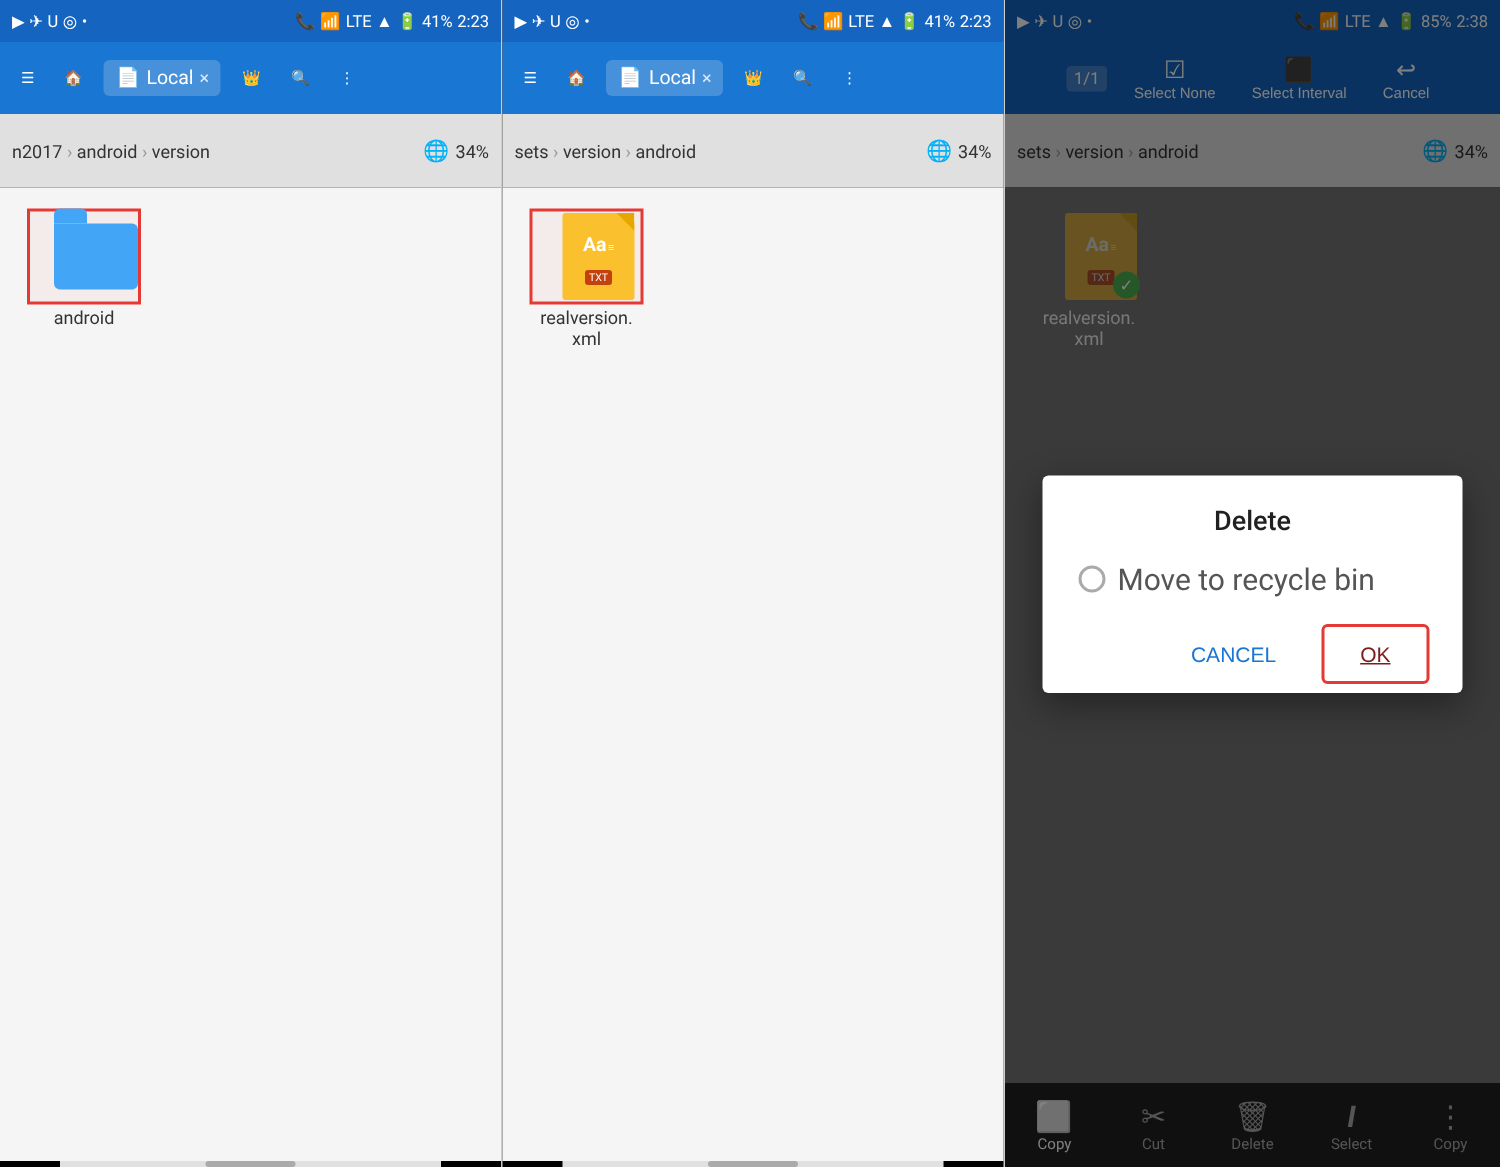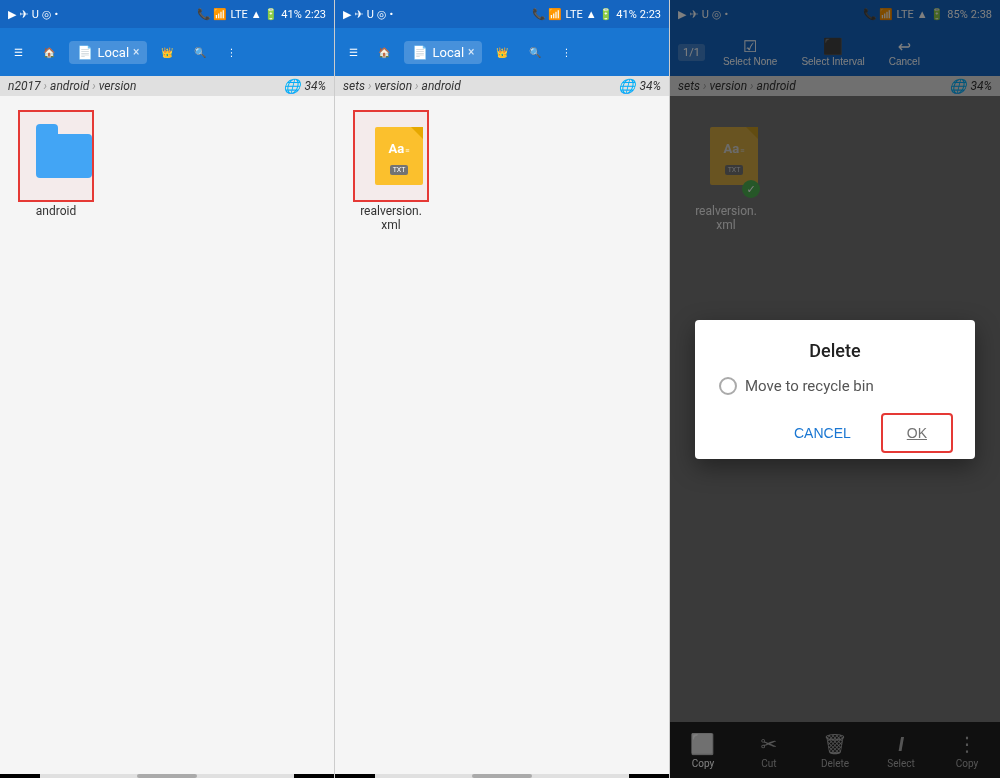--- a/index.html
+++ b/index.html
@@ -39,7 +39,7 @@
       background: #1565c0;
       display: flex;
       align-items: center;
-      justify-content: flex-start;
+      justify-content: center;
       padding: 0 8px;
       gap: 12px;
       color: white;

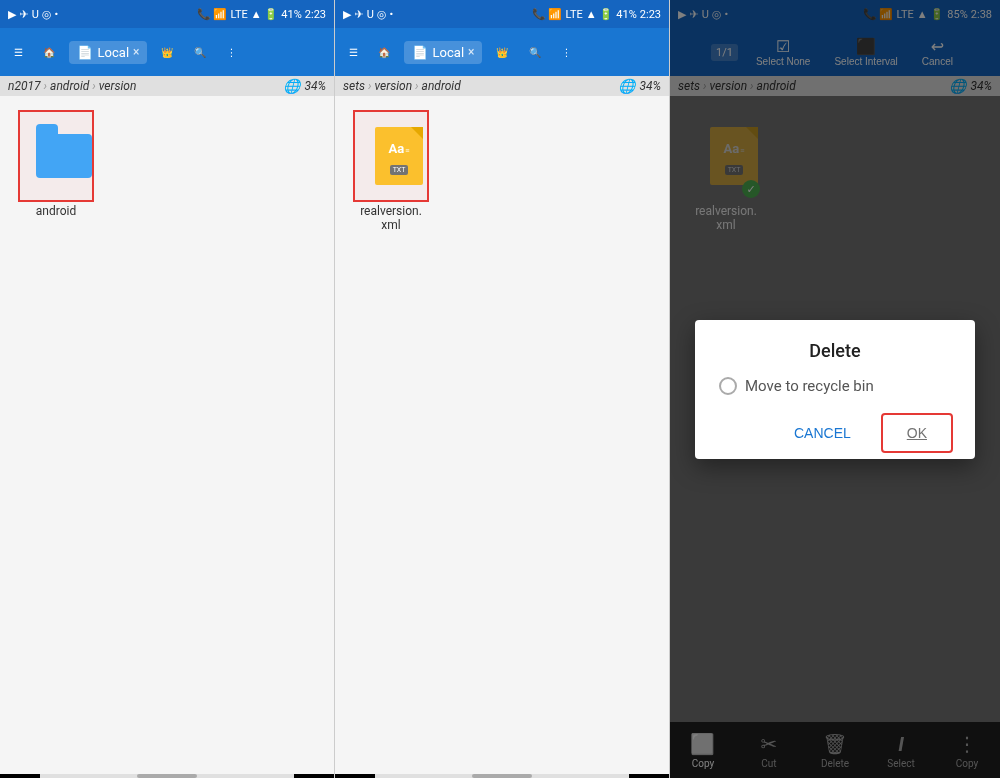--- a/index.html
+++ b/index.html
@@ -56,7 +56,7 @@
 
     
     .breadcrumb {
-      height: 20px;
+      height: 49px;
       background: #e0e0e0;
       display: flex;
       align-items: center;
@@ -65,7 +65,6 @@
       color: #333;
       gap: 2px;
       overflow: hidden;
-      font-style: italic;
     }
     .breadcrumb-sep { color: #999; margin: 0 1px; }
     .breadcrumb-storage {

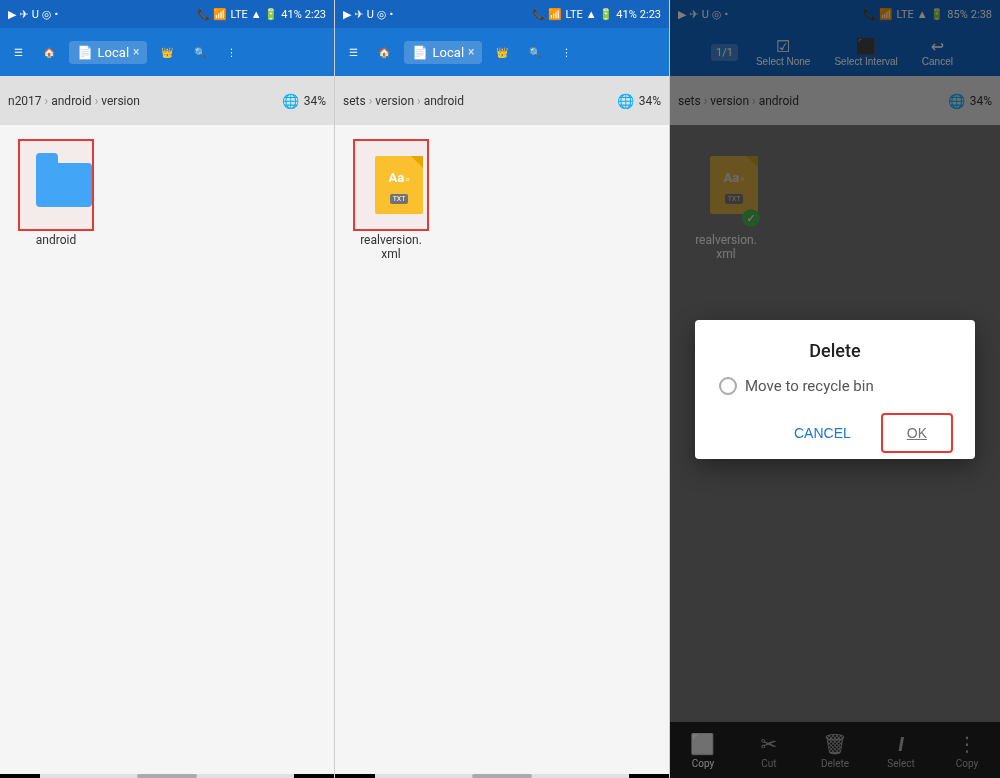--- a/index.html
+++ b/index.html
@@ -89,7 +89,7 @@
       width: 80px; cursor: pointer;
     }
     .file-icon-wrapper {
-      width: 72px; height: 88px;
+      width: 72px; height: 60px;
       display: flex; align-items: center; justify-content: center;
       position: relative;
       padding-left: 16px;

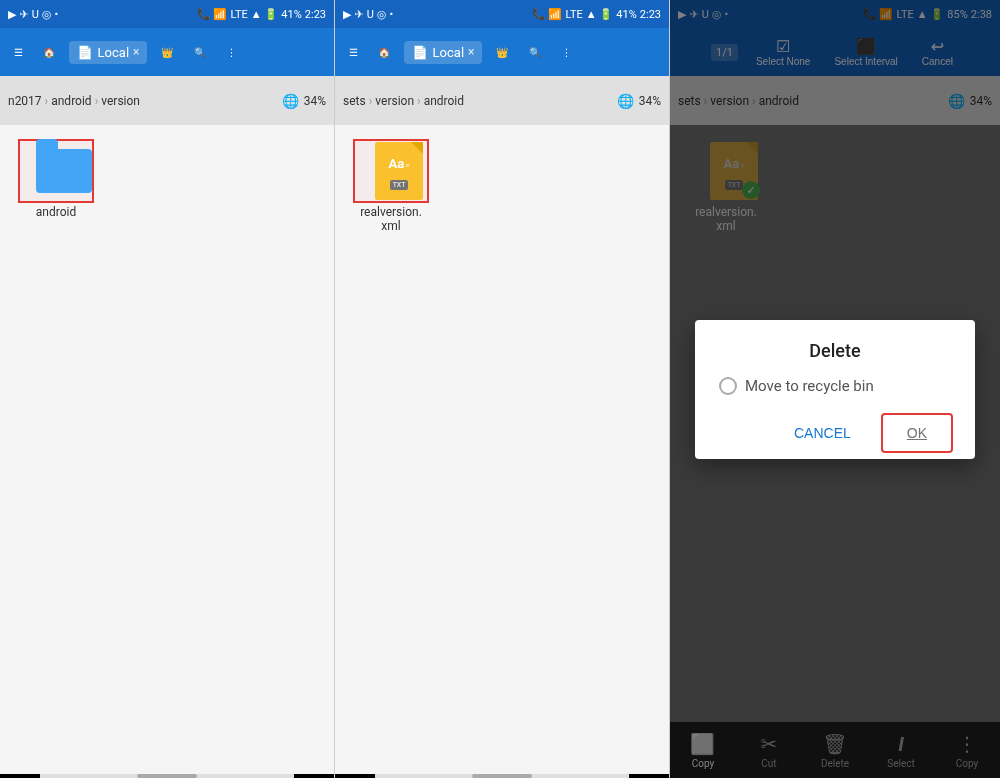--- a/index.html
+++ b/index.html
@@ -136,7 +136,7 @@
       clip-path: polygon(0 0, 100% 100%, 100% 0);
     }
     .doc-type-badge {
-      background: #737373; color: white; font-size: 7px; border-radius: 2px;
+      background: #c2410c; color: white; font-size: 7px; border-radius: 2px;
       padding: 1px 3px; position: absolute; bottom: 10px;
     }
     .doc-aa {

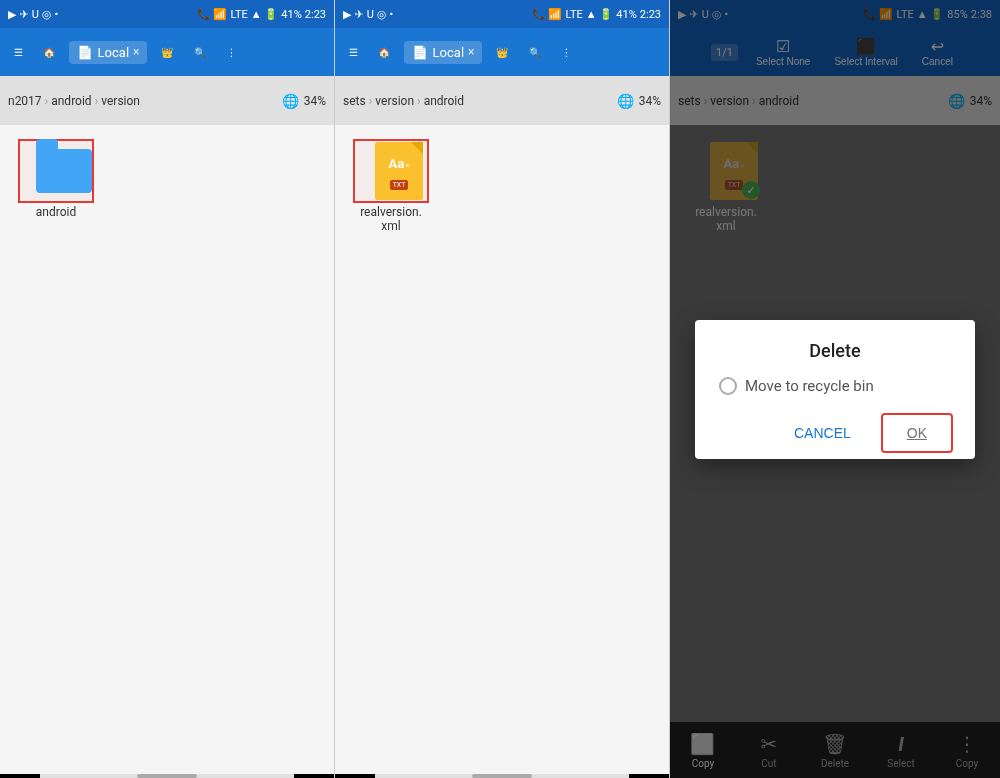--- a/index.html
+++ b/index.html
@@ -217,7 +217,7 @@
     .radio-circle {
       width: 18px; height: 18px; border: 2px solid #aaa; border-radius: 50%;
     }
-    .dialog-option-label { font-size: 15px; color: #555; }
+    .dialog-option-label { font-size: 20px; color: #555; }
     .dialog-buttons {
       display: flex; justify-content: flex-end; gap: 8px; padding-top: 4px;
     }

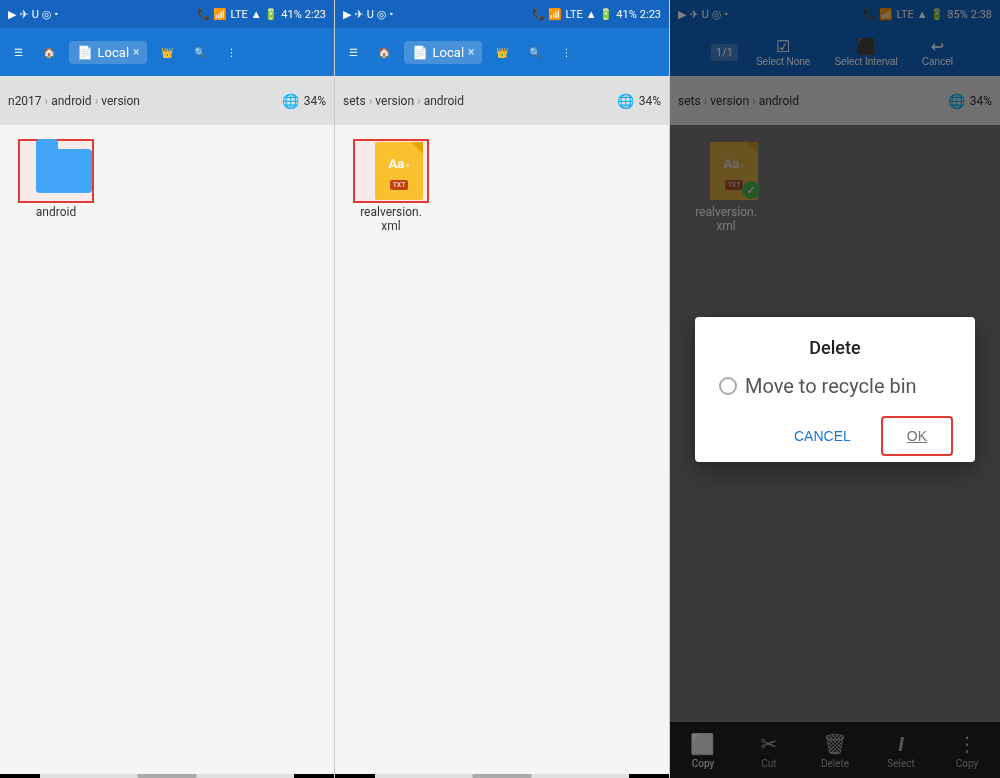--- a/index.html
+++ b/index.html
@@ -227,7 +227,7 @@
     }
     .dialog-btn.cancel { color: #1976d2; }
     .dialog-btn.ok {
-      color: #737373;
+      color: #7f1d1d;
       outline: 2px solid #e53935;
       outline-offset: 0;
       text-decoration: underline;

